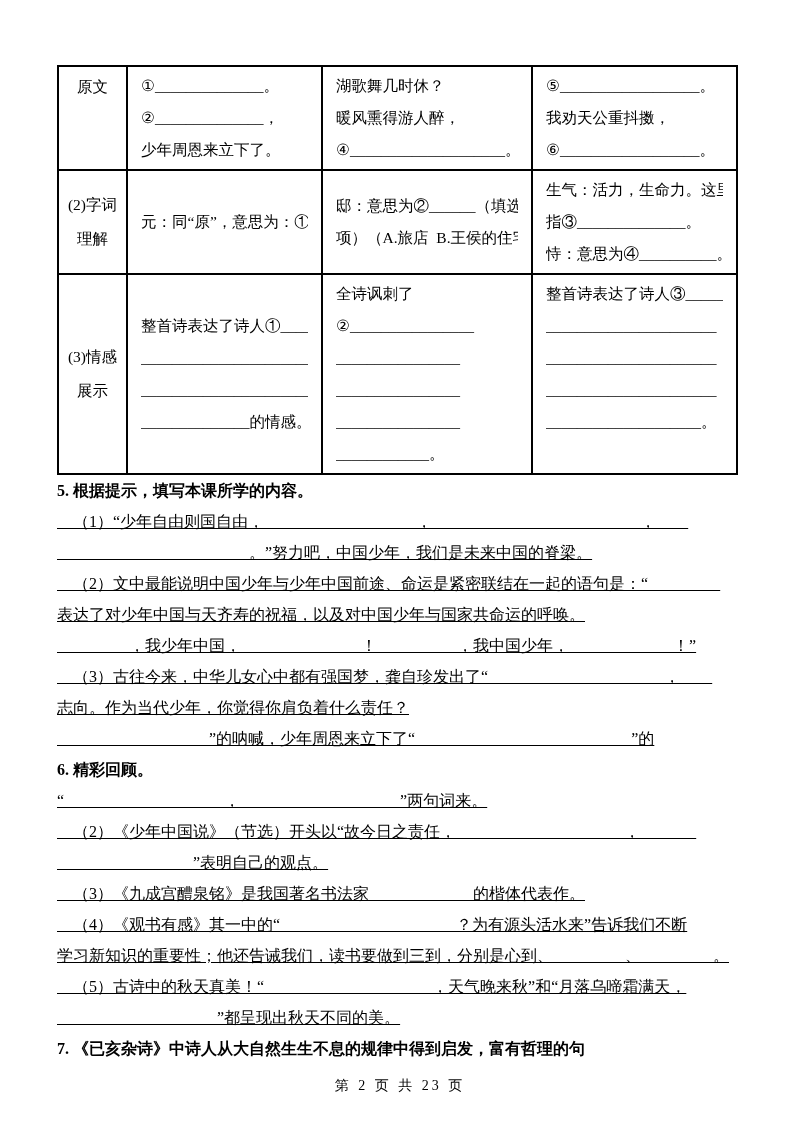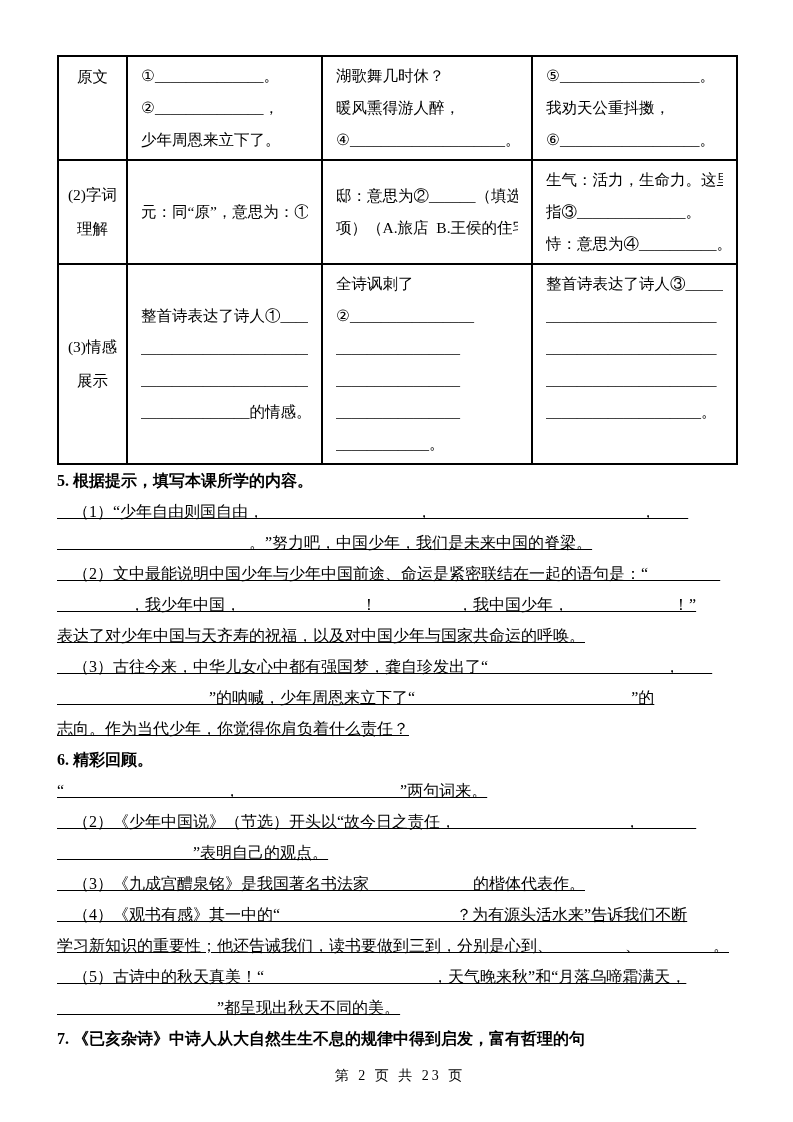--- a/index.html
+++ b/index.html
@@ -19,6 +19,7 @@
     border-collapse:collapse;
     table-layout:fixed;
     width:679px;
+    margin-top:10px;
   }
   table.grid td{
     border:2px solid #000;

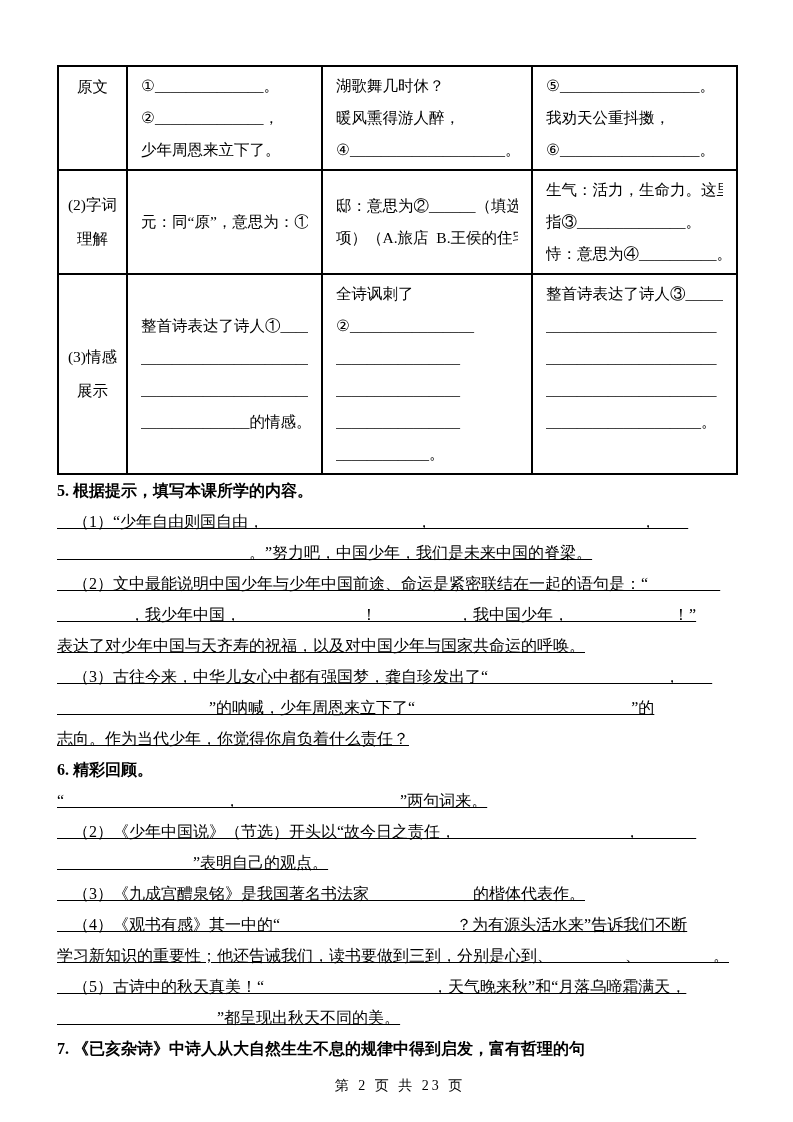--- a/index.html
+++ b/index.html
@@ -170,8 +170,8 @@
       <div class="line">　（1）“少年自由则国自由，___________________，__________________________，____</div>
       <div class="line">________________________。”努力吧，中国少年，我们是未来中国的脊梁。</div>
       <div class="line">　（2）文中最能说明中国少年与少年中国前途、命运是紧密联结在一起的语句是：“_________</div>
+      <div class="line">表达了对少年中国与天齐寿的祝福，以及对中国少年与国家共命运的呼唤。</div>
       <div class="line">_________，我少年中国，_______________！__________，我中国少年，_____________！”</div>
-      <div class="line">表达了对少年中国与天齐寿的祝福，以及对中国少年与国家共命运的呼唤。</div>
       <div class="line">　（3）古往今来，中华儿女心中都有强国梦，龚自珍发出了“______________________，____</div>
       <div class="line">___________________”的呐喊，少年周恩来立下了“___________________________”的</div>
       <div class="line">志向。作为当代少年，你觉得你肩负着什么责任？</div>

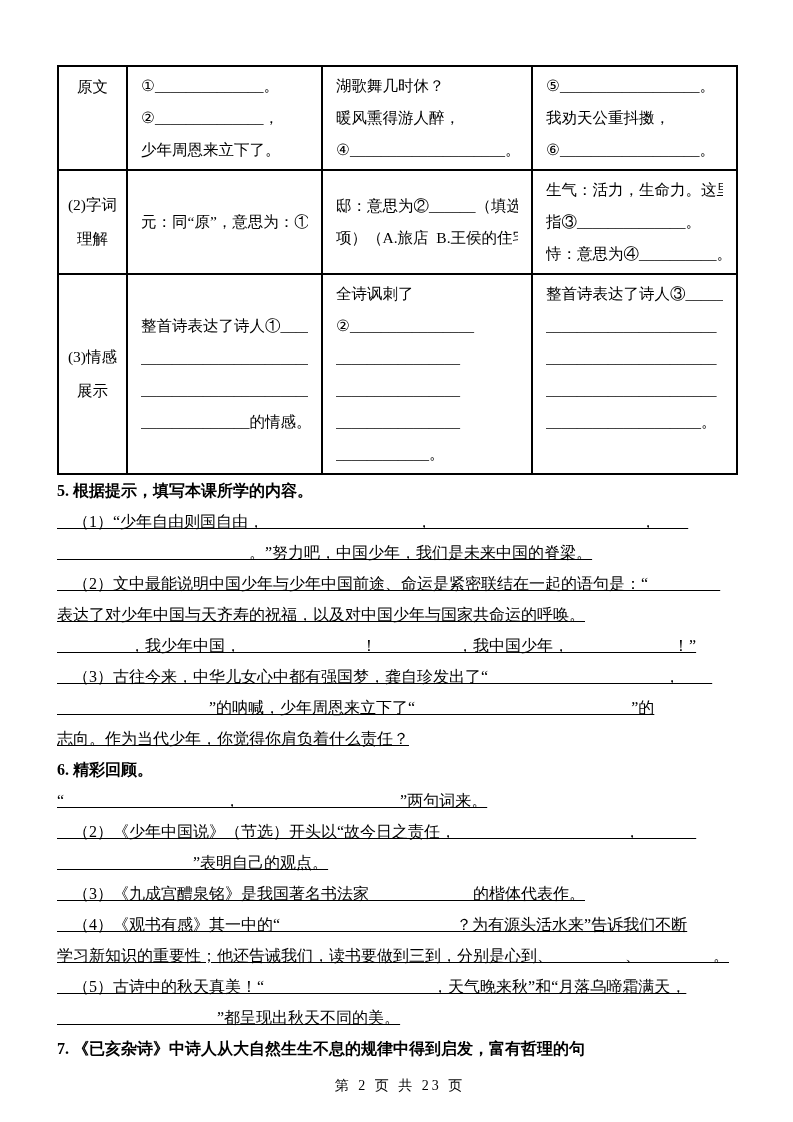--- a/index.html
+++ b/index.html
@@ -173,8 +173,8 @@
       <div class="line">表达了对少年中国与天齐寿的祝福，以及对中国少年与国家共命运的呼唤。</div>
       <div class="line">_________，我少年中国，_______________！__________，我中国少年，_____________！”</div>
       <div class="line">　（3）古往今来，中华儿女心中都有强国梦，龚自珍发出了“______________________，____</div>
+      <div class="line">志向。作为当代少年，你觉得你肩负着什么责任？</div>
       <div class="line">___________________”的呐喊，少年周恩来立下了“___________________________”的</div>
-      <div class="line">志向。作为当代少年，你觉得你肩负着什么责任？</div>
     </div>
 
   <div class="q-heading">6. 精彩回顾。</div>

